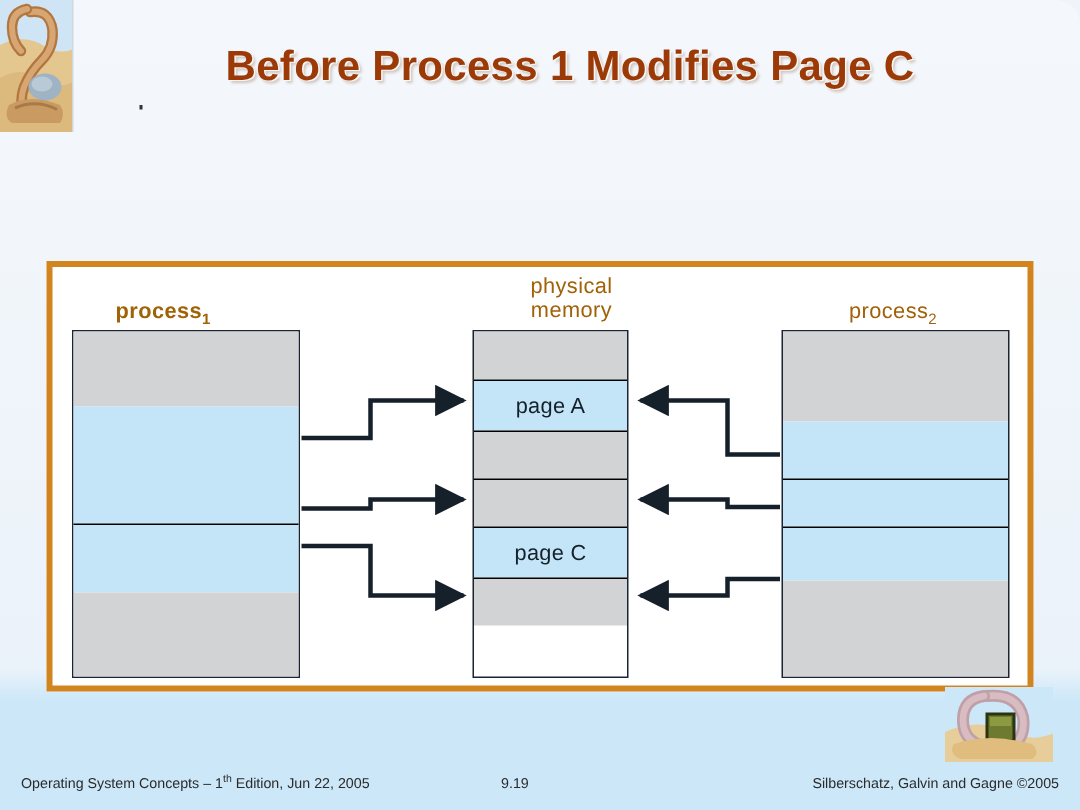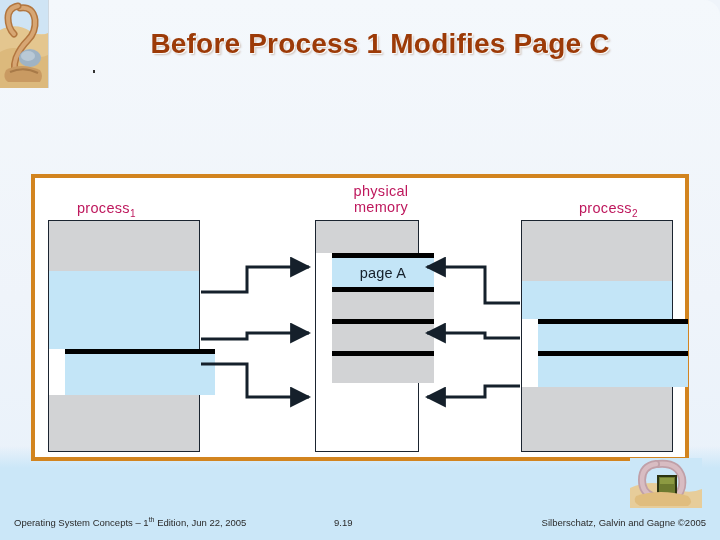--- a/index.html
+++ b/index.html
@@ -84,7 +84,7 @@
   .col-label {
     position: absolute;
     font-size: 14.5px;
-    color: #be185d;
+    color: #a16207;
     font-family: "Liberation Sans", sans-serif;
     white-space: nowrap;
     letter-spacing: .3px;

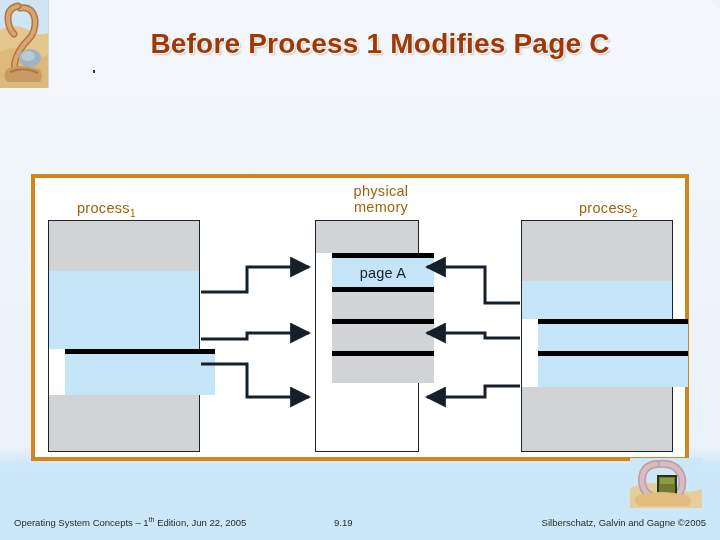--- a/index.html
+++ b/index.html
@@ -93,7 +93,7 @@
     font-size: 10px;
     vertical-align: sub;
   }
-  #label-process1 { left: 42px; top: 22px; }
+  #label-process1 { left: 42px; top: 22px; font-weight: bold; }
   #label-physmem  { left: 296px; top: 5px; width: 100px; text-align: center; line-height: 16px; }
   #label-process2 { left: 544px; top: 22px; }
 

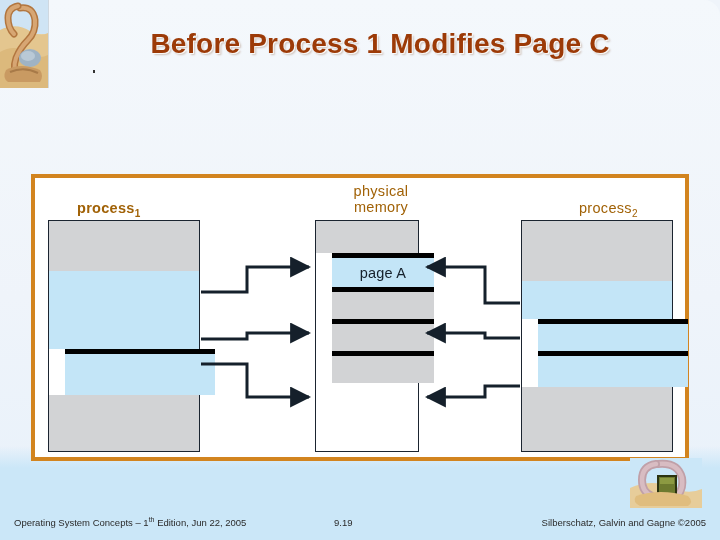--- a/index.html
+++ b/index.html
@@ -95,7 +95,7 @@
   }
   #label-process1 { left: 42px; top: 22px; font-weight: bold; }
   #label-physmem  { left: 296px; top: 5px; width: 100px; text-align: center; line-height: 16px; }
-  #label-process2 { left: 544px; top: 22px; }
+  #label-process2 { left: 531px; top: 22px; }
 
   
   .mem-col {

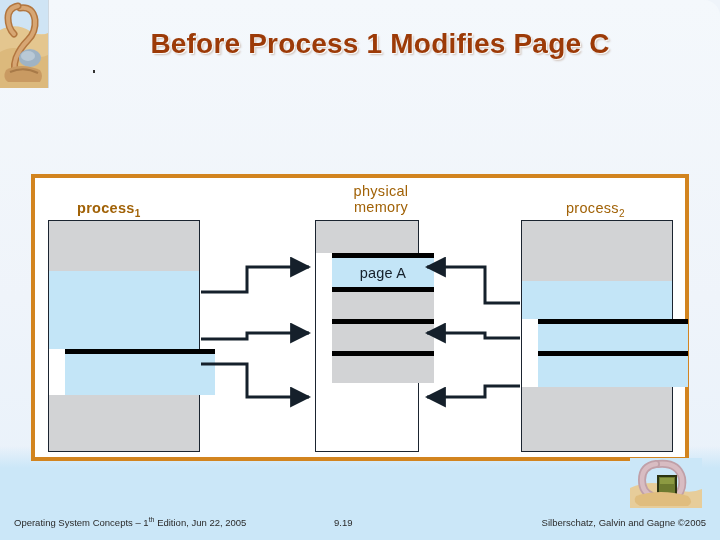--- a/index.html
+++ b/index.html
@@ -109,7 +109,7 @@
   }
   .band.gray { background: #d2d3d5; }
   .band.blue { background: #c3e5f7; }
-  .band.sep-top { border-top: 5px solid #000000; margin-left: 16px; }
+  .band.sep-top { border-top: 1px solid #000000; }
 
   
   #col-process1 {

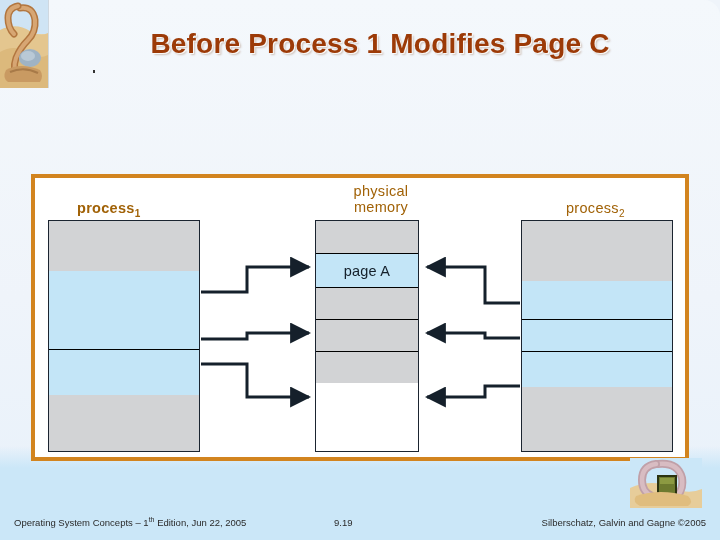--- a/index.html
+++ b/index.html
@@ -227,6 +227,9 @@
         </div>
         <div class="band gray sep-top" style="height:32px"></div>
         <div class="band gray sep-top" style="height:32px"></div>
+        <div class="band blue sep-top" style="height:34px">
+          <span class="page-label">page C</span>
+        </div>
         <div class="band gray sep-top" style="height:32px"></div>
       </div>
 

